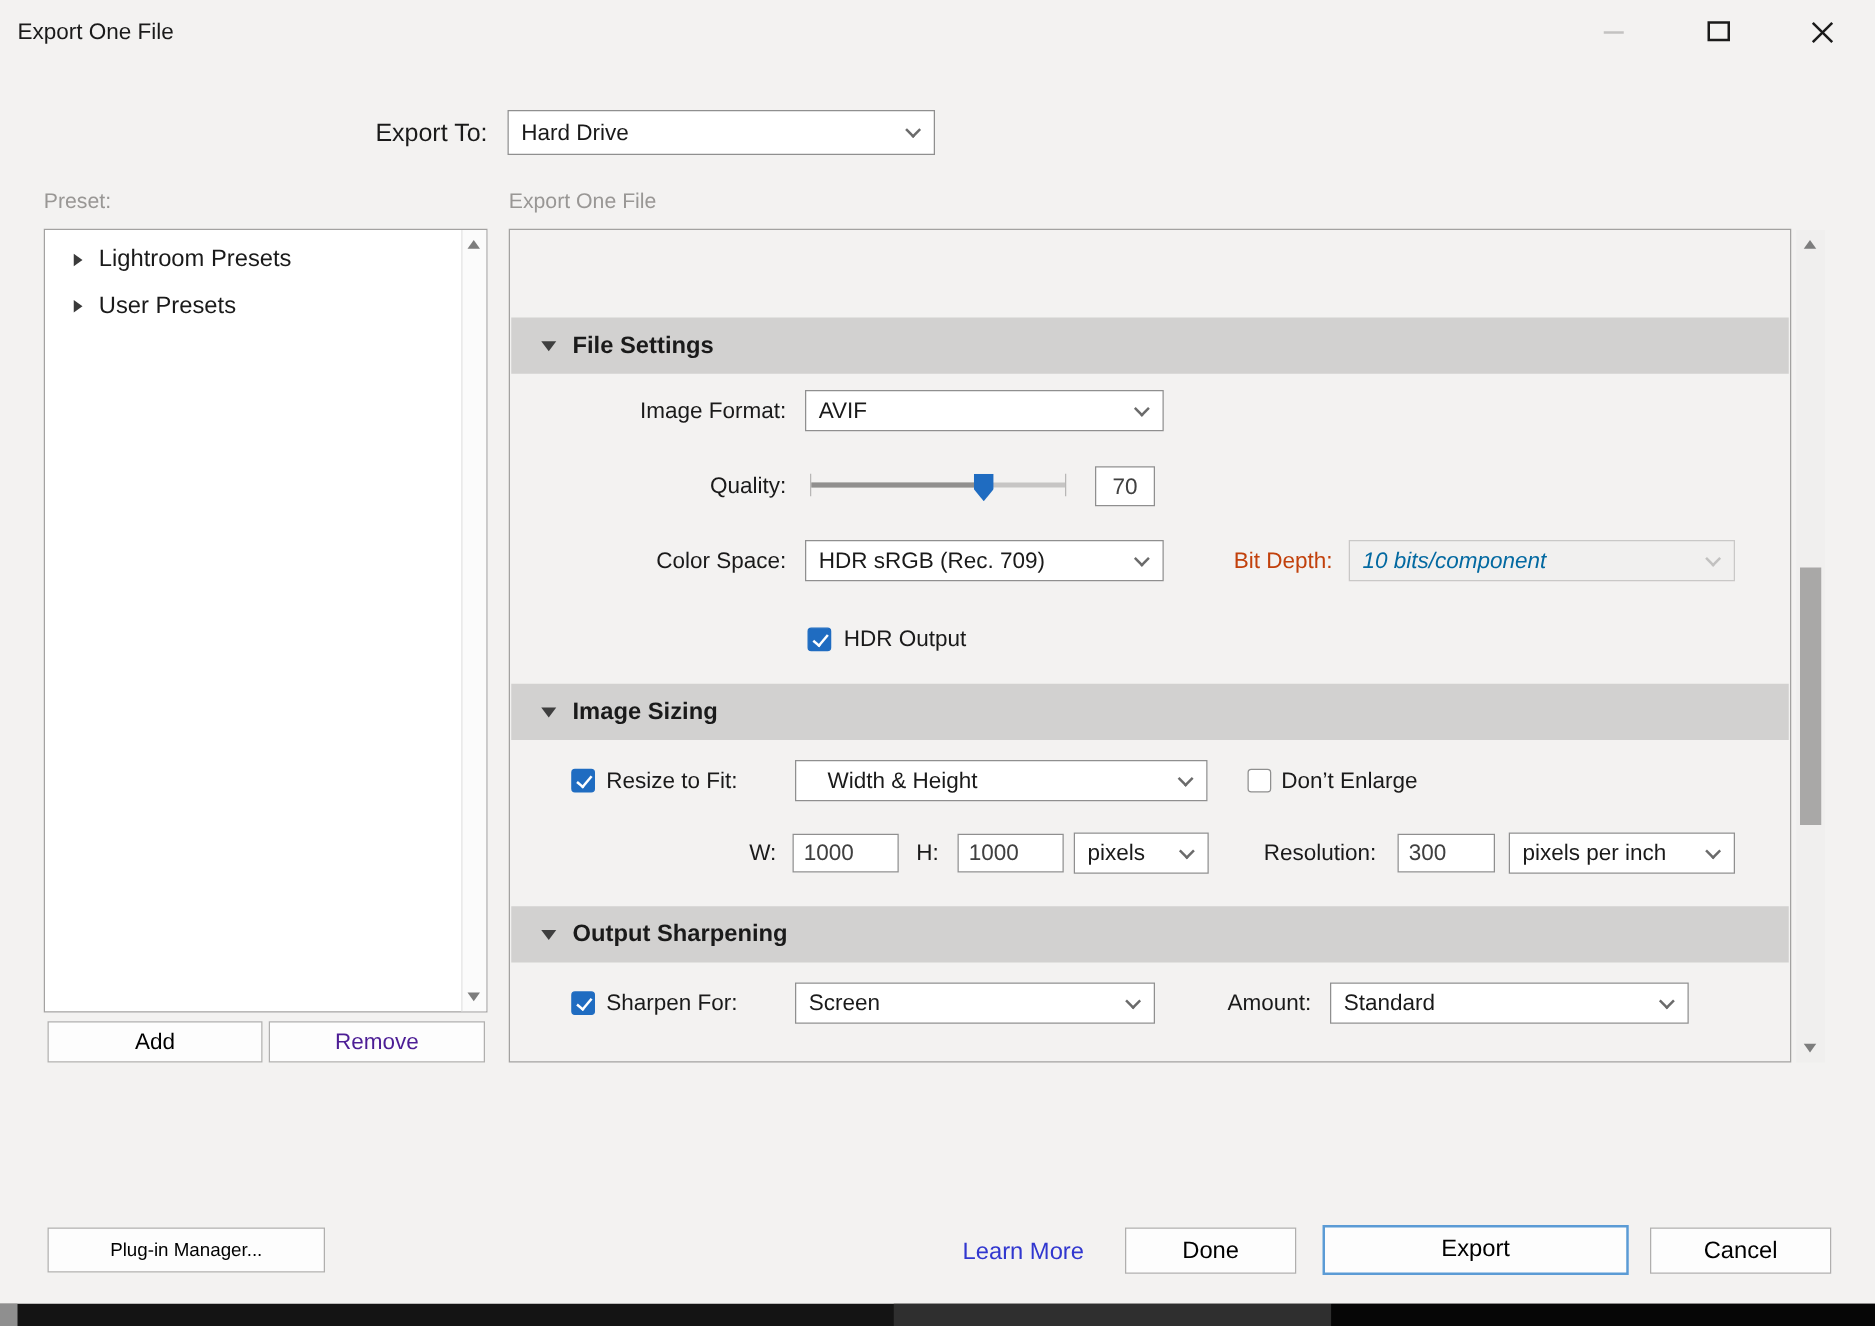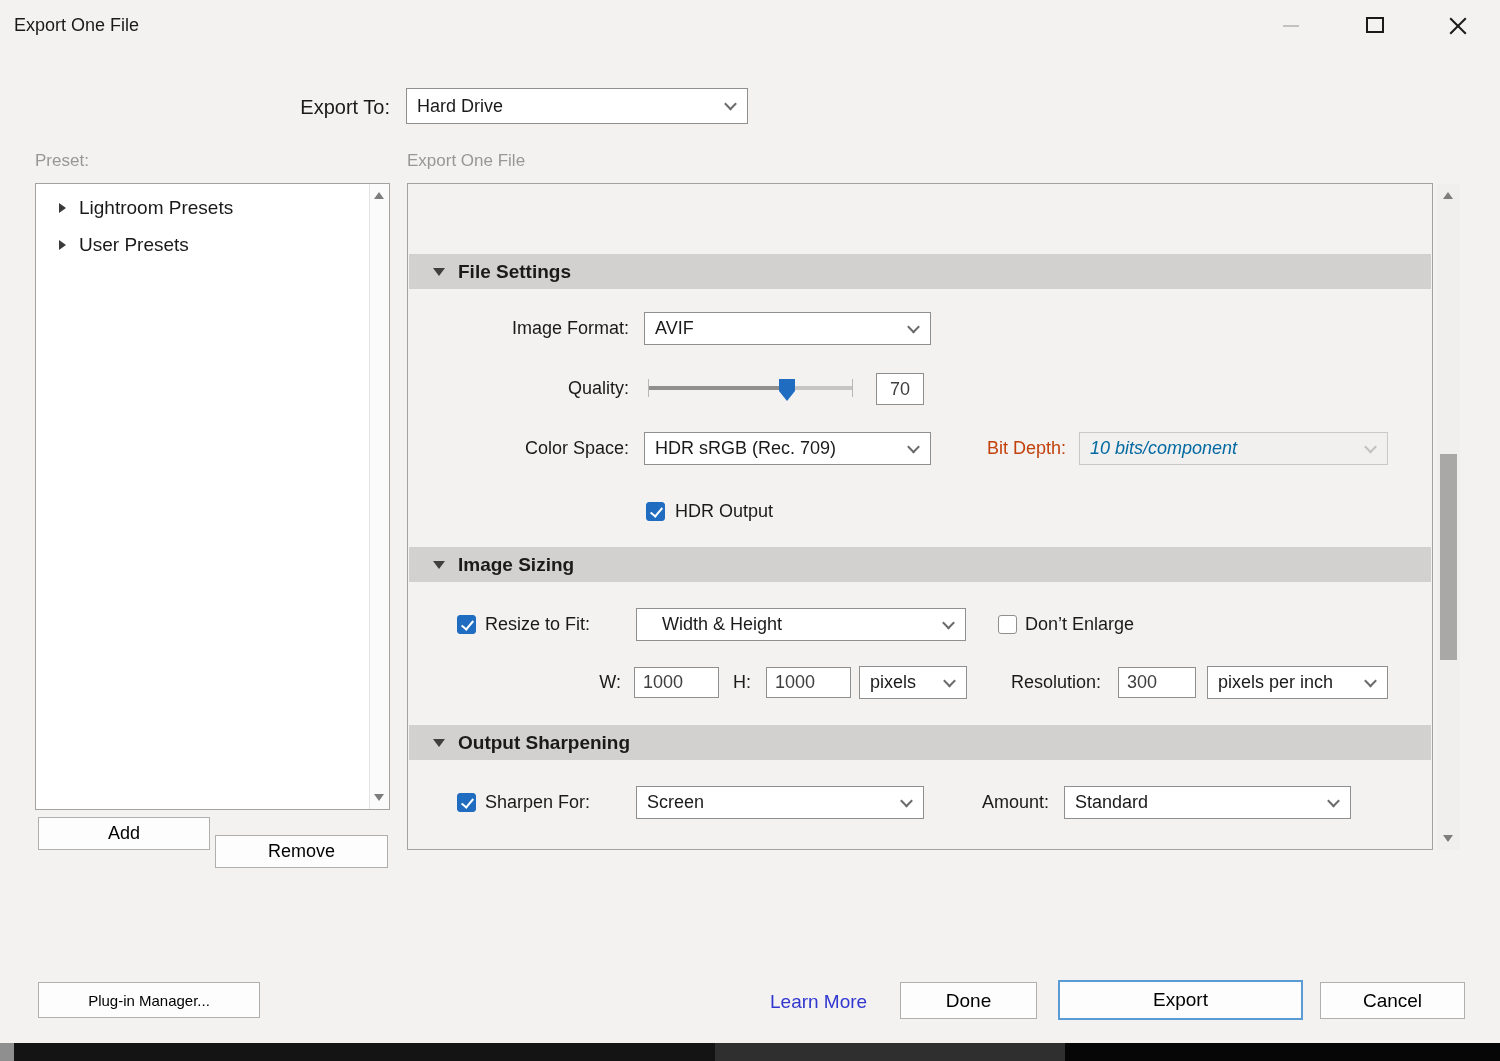--- a/index.html
+++ b/index.html
@@ -72,7 +72,7 @@
   .main-label { left:407px; top:151px; }
   .main-box { position:absolute; left:407px; top:183px; width:1026px; height:667px;
               border:1px solid #a3a2a1; background:#f3f2f1; }
-  .section-bar { position:absolute; left:1px; right:1px; height:35px; background:#d2d1d0;
+  .section-bar { position:absolute; left:1px; right:1px; height:45px; background:#d2d1d0;
                  display:flex; align-items:center; gap:13px; padding-left:24px; }
   .section-title { font-weight:bold; font-size:19px; }
   .bar-fs { top:70px; } .bar-is { top:363px; } .bar-os { top:541px; }

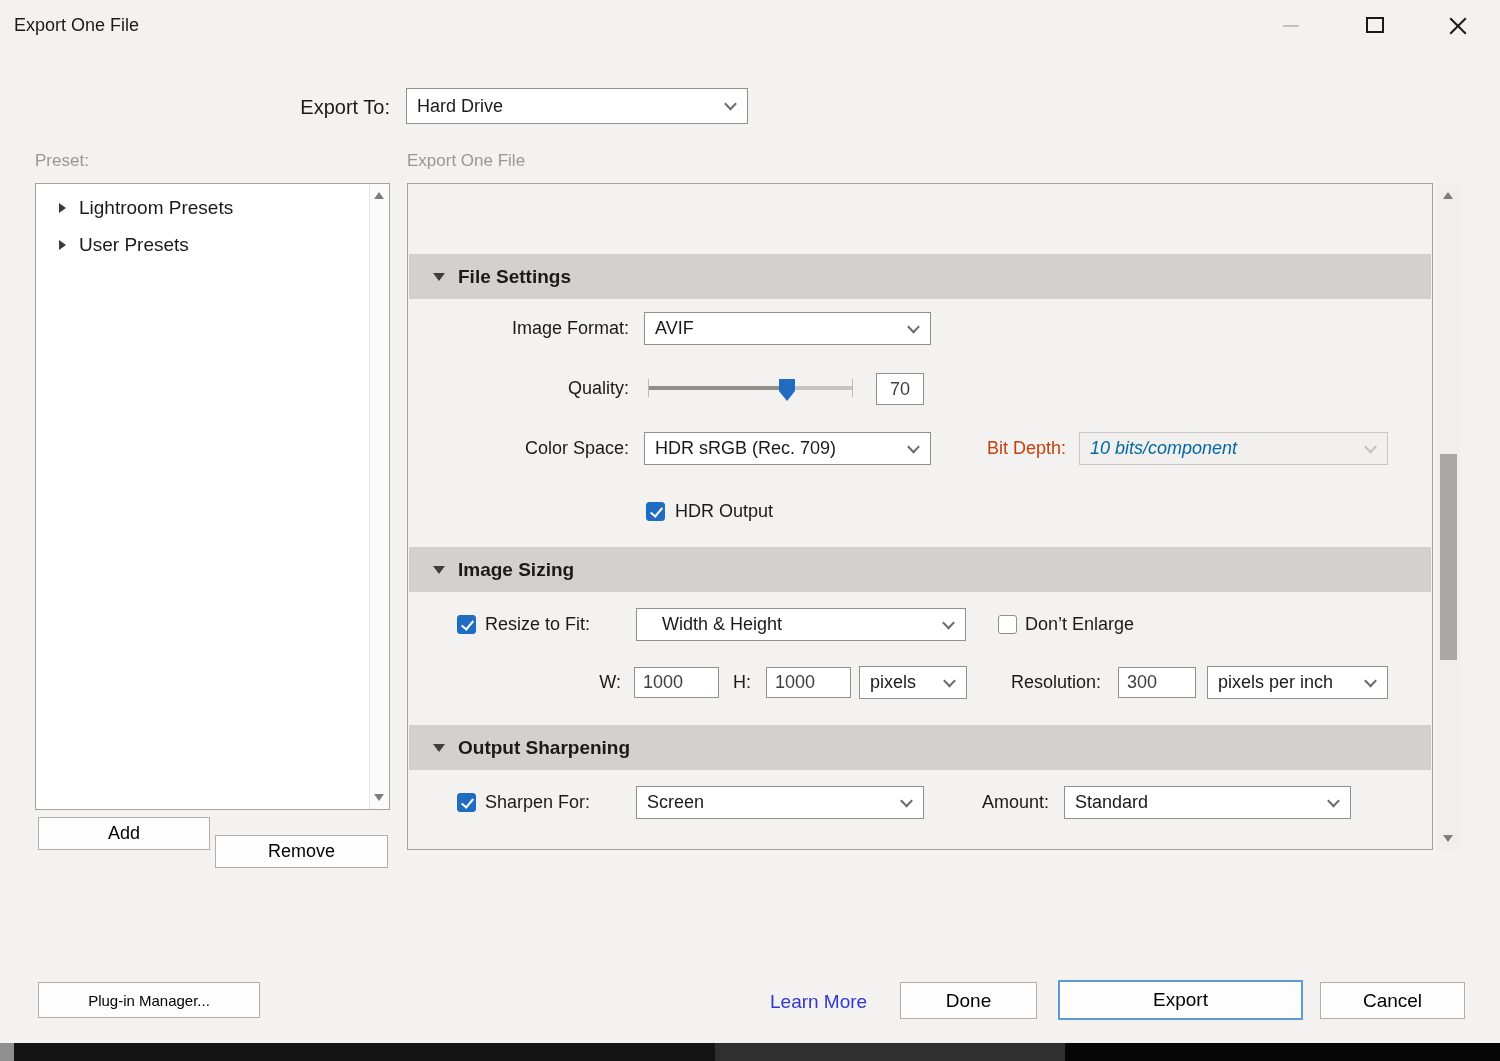--- a/index.html
+++ b/index.html
@@ -66,7 +66,7 @@
   .preset-item { position:absolute; left:0; width:330px; height:32px; display:flex; align-items:center;
                  gap:13px; padding-left:23px; font-size:19px; }
   .add-btn    { left:38px;  top:817px; width:172px; height:33px; font-size:18px; }
-  .remove-btn { left:215px; top:817px; width:173px; height:33px; font-size:18px; color:#000000;margin-top:18px; }
+  .remove-btn { left:215px; top:817px; width:173px; height:33px; font-size:18px; color:#4c1d95; }
 
   
   .main-label { left:407px; top:151px; }

